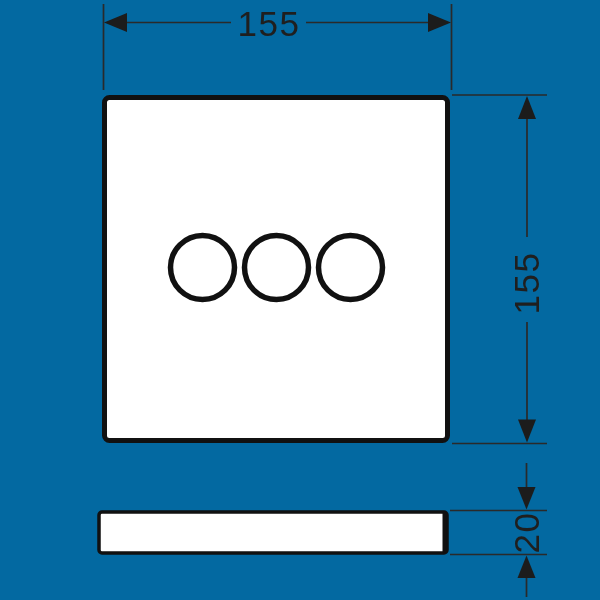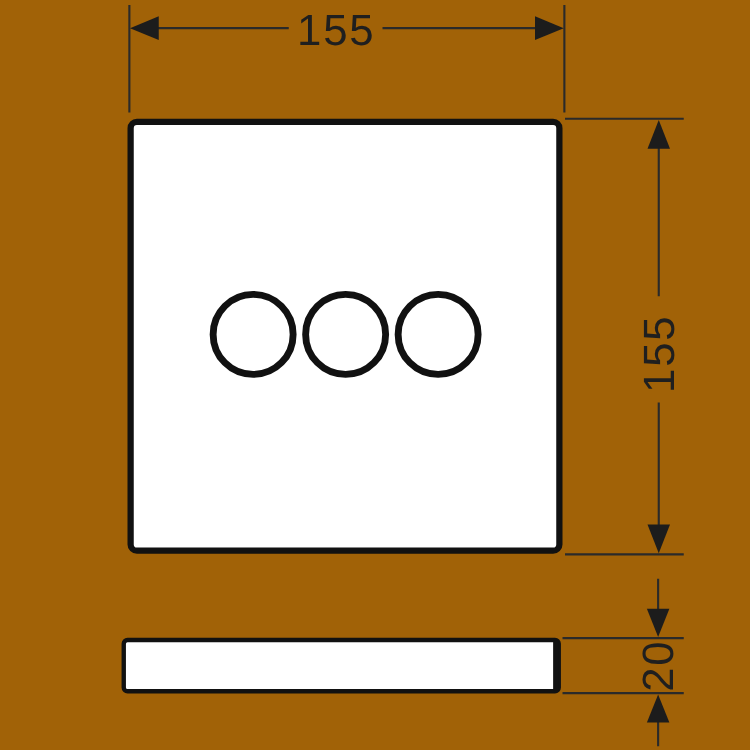--- a/index.html
+++ b/index.html
@@ -11,7 +11,7 @@
     position: relative;
     width: 600px;
     height: 600px;
-    background: #a16207;
+    background: #0369a1;
     overflow: hidden;
   }
   svg {

